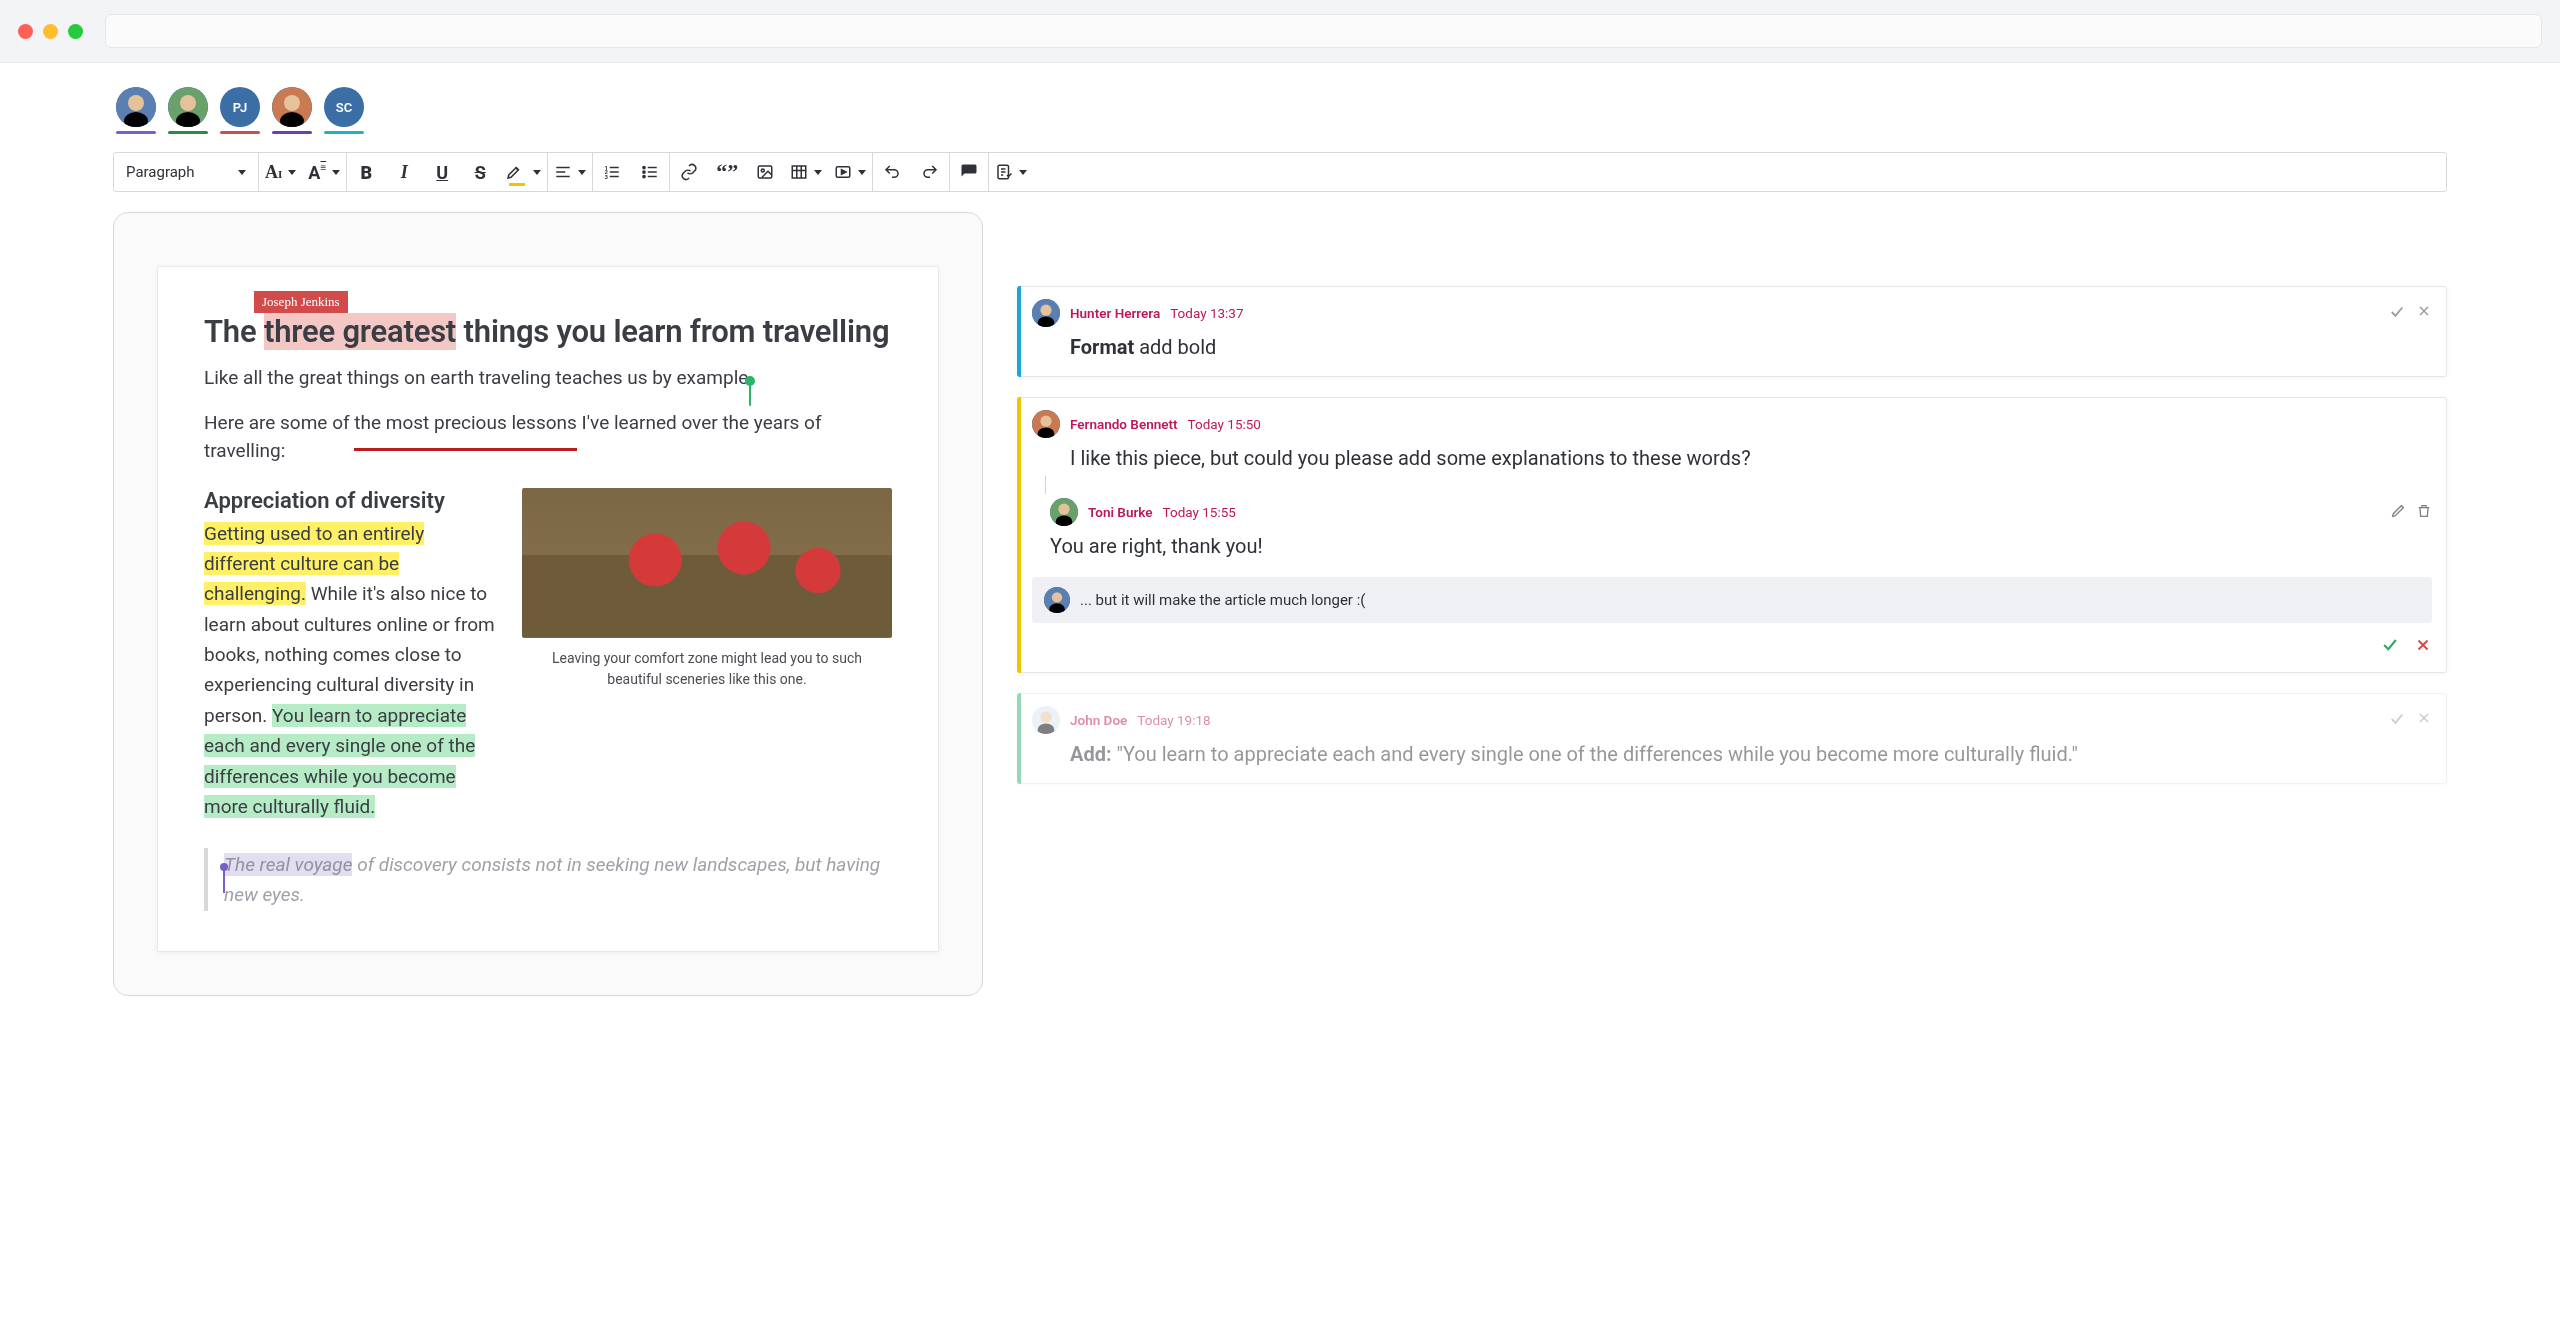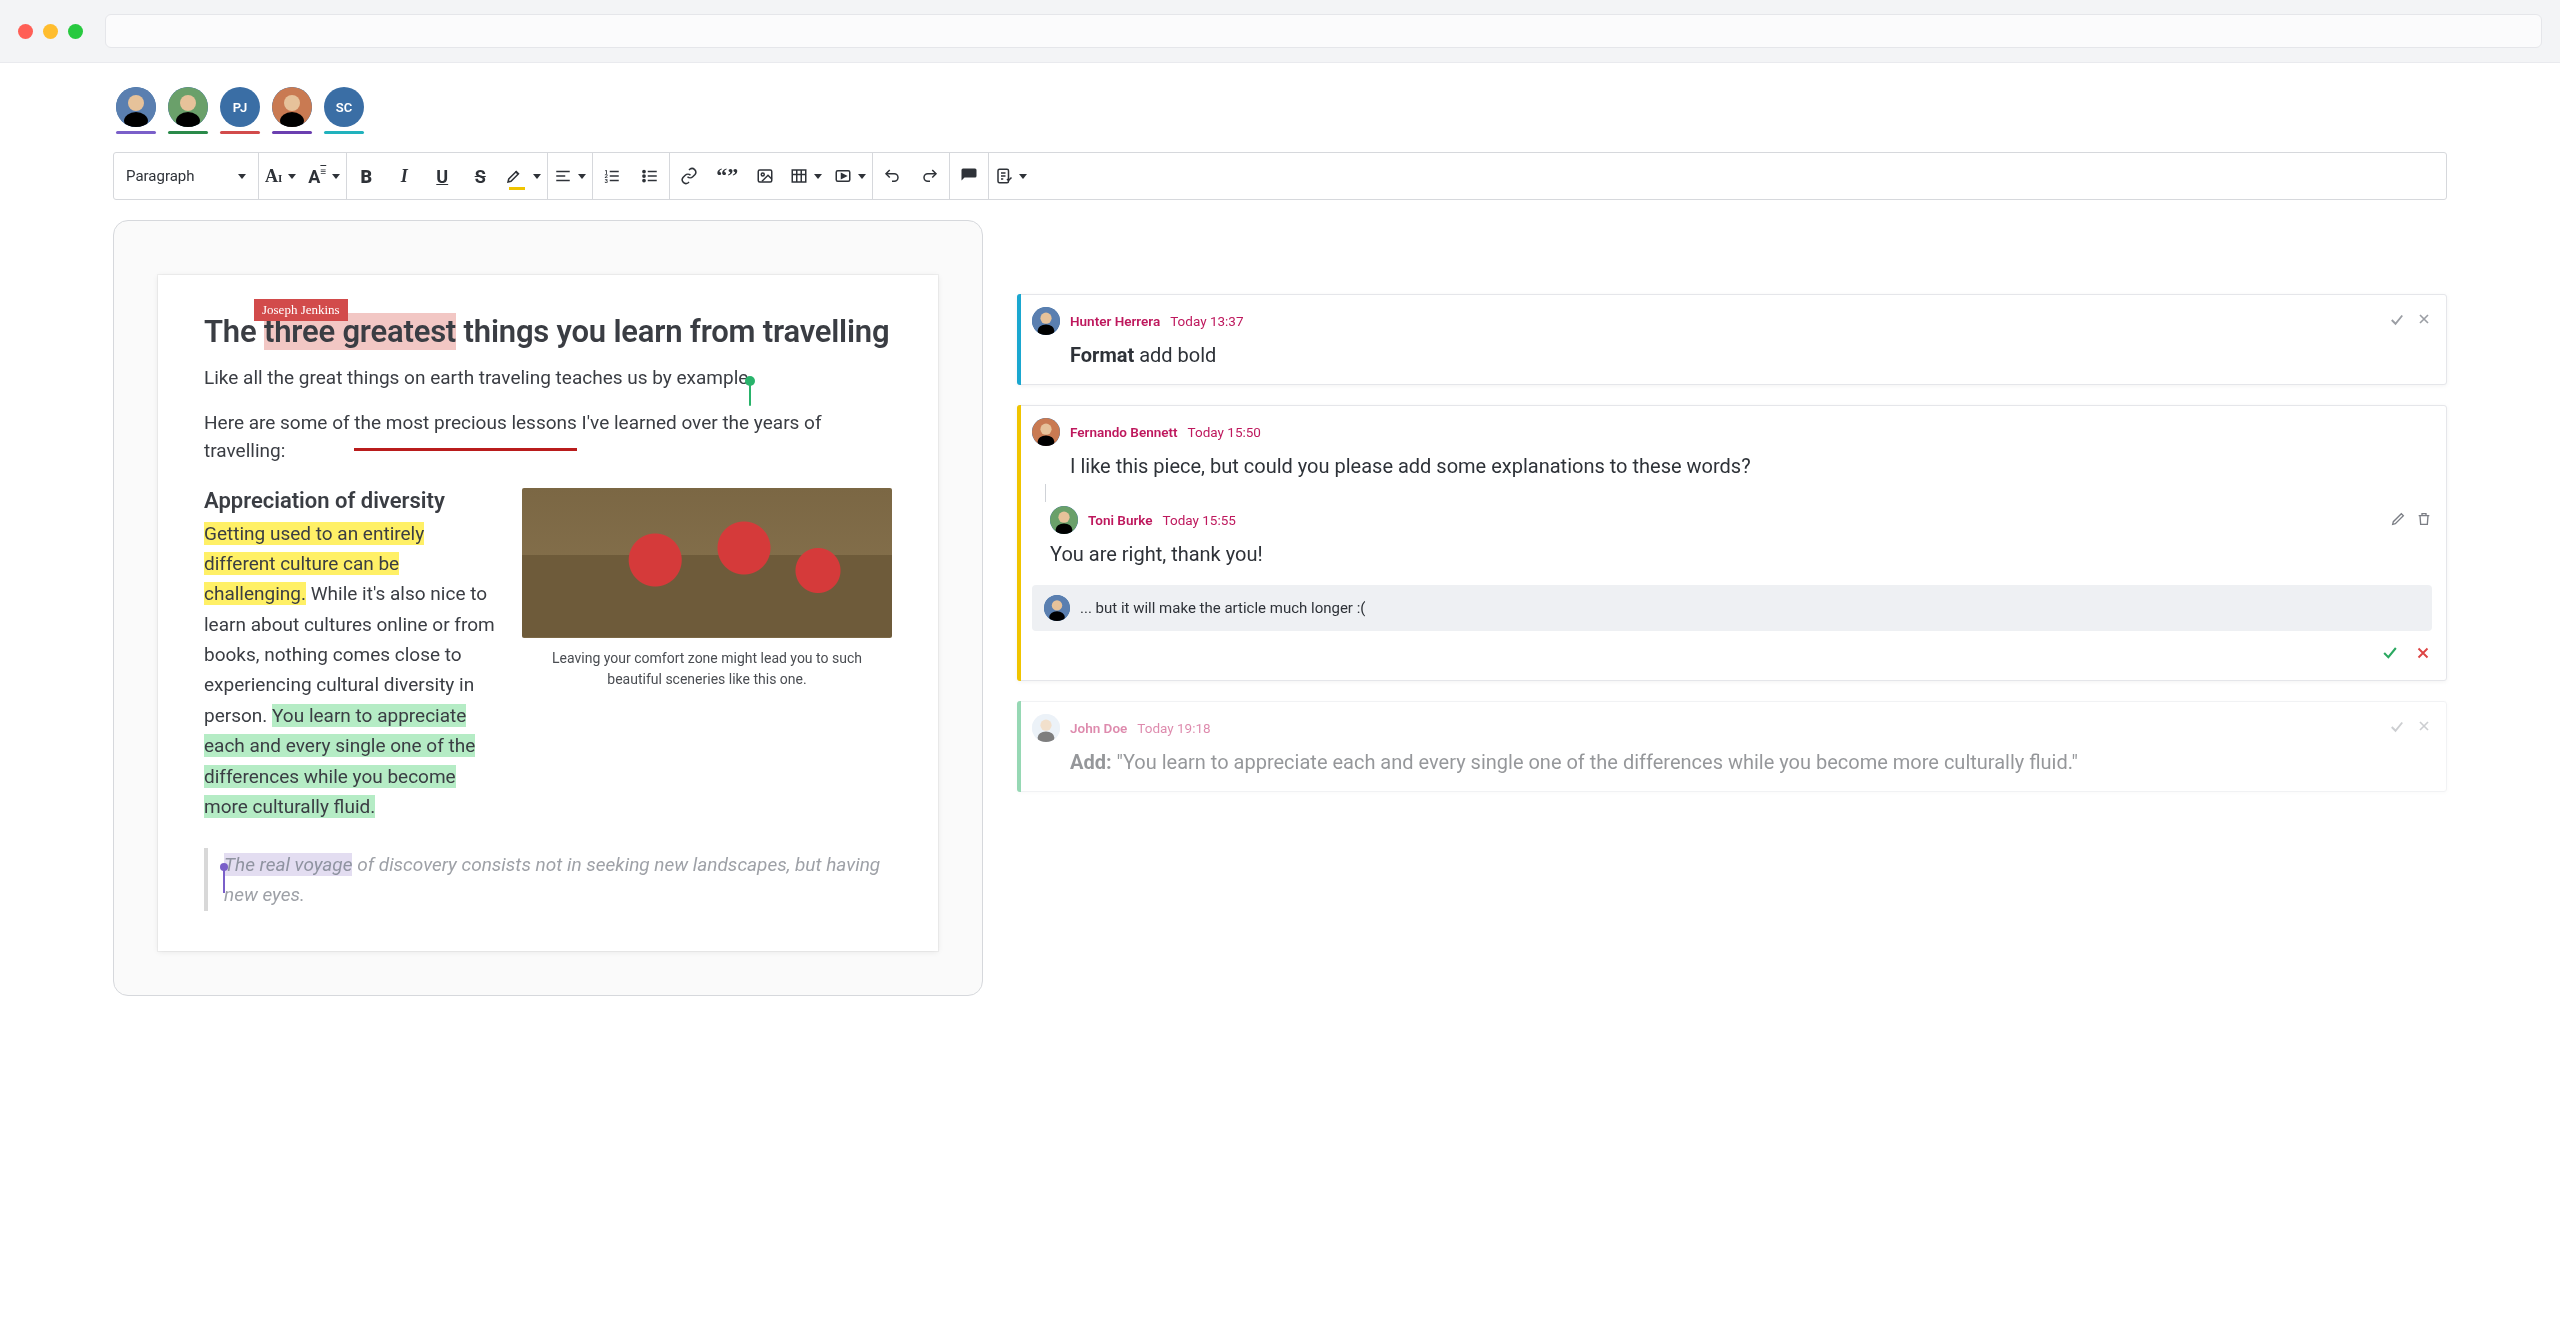--- a/index.html
+++ b/index.html
@@ -40,7 +40,7 @@
   .toolbar-wrap { padding: 0 113px; }
   .toolbar {
     display: flex; align-items: stretch; border: 1px solid #d6d8dc;
-    border-radius: 3px; height: 48px; background: #fff;
+    border-radius: 3px; height: 40px; background: #fff;
   }
   .tb-group { display: flex; align-items: center; border-right: 1px solid #d6d8dc; }
   .tb-btn {

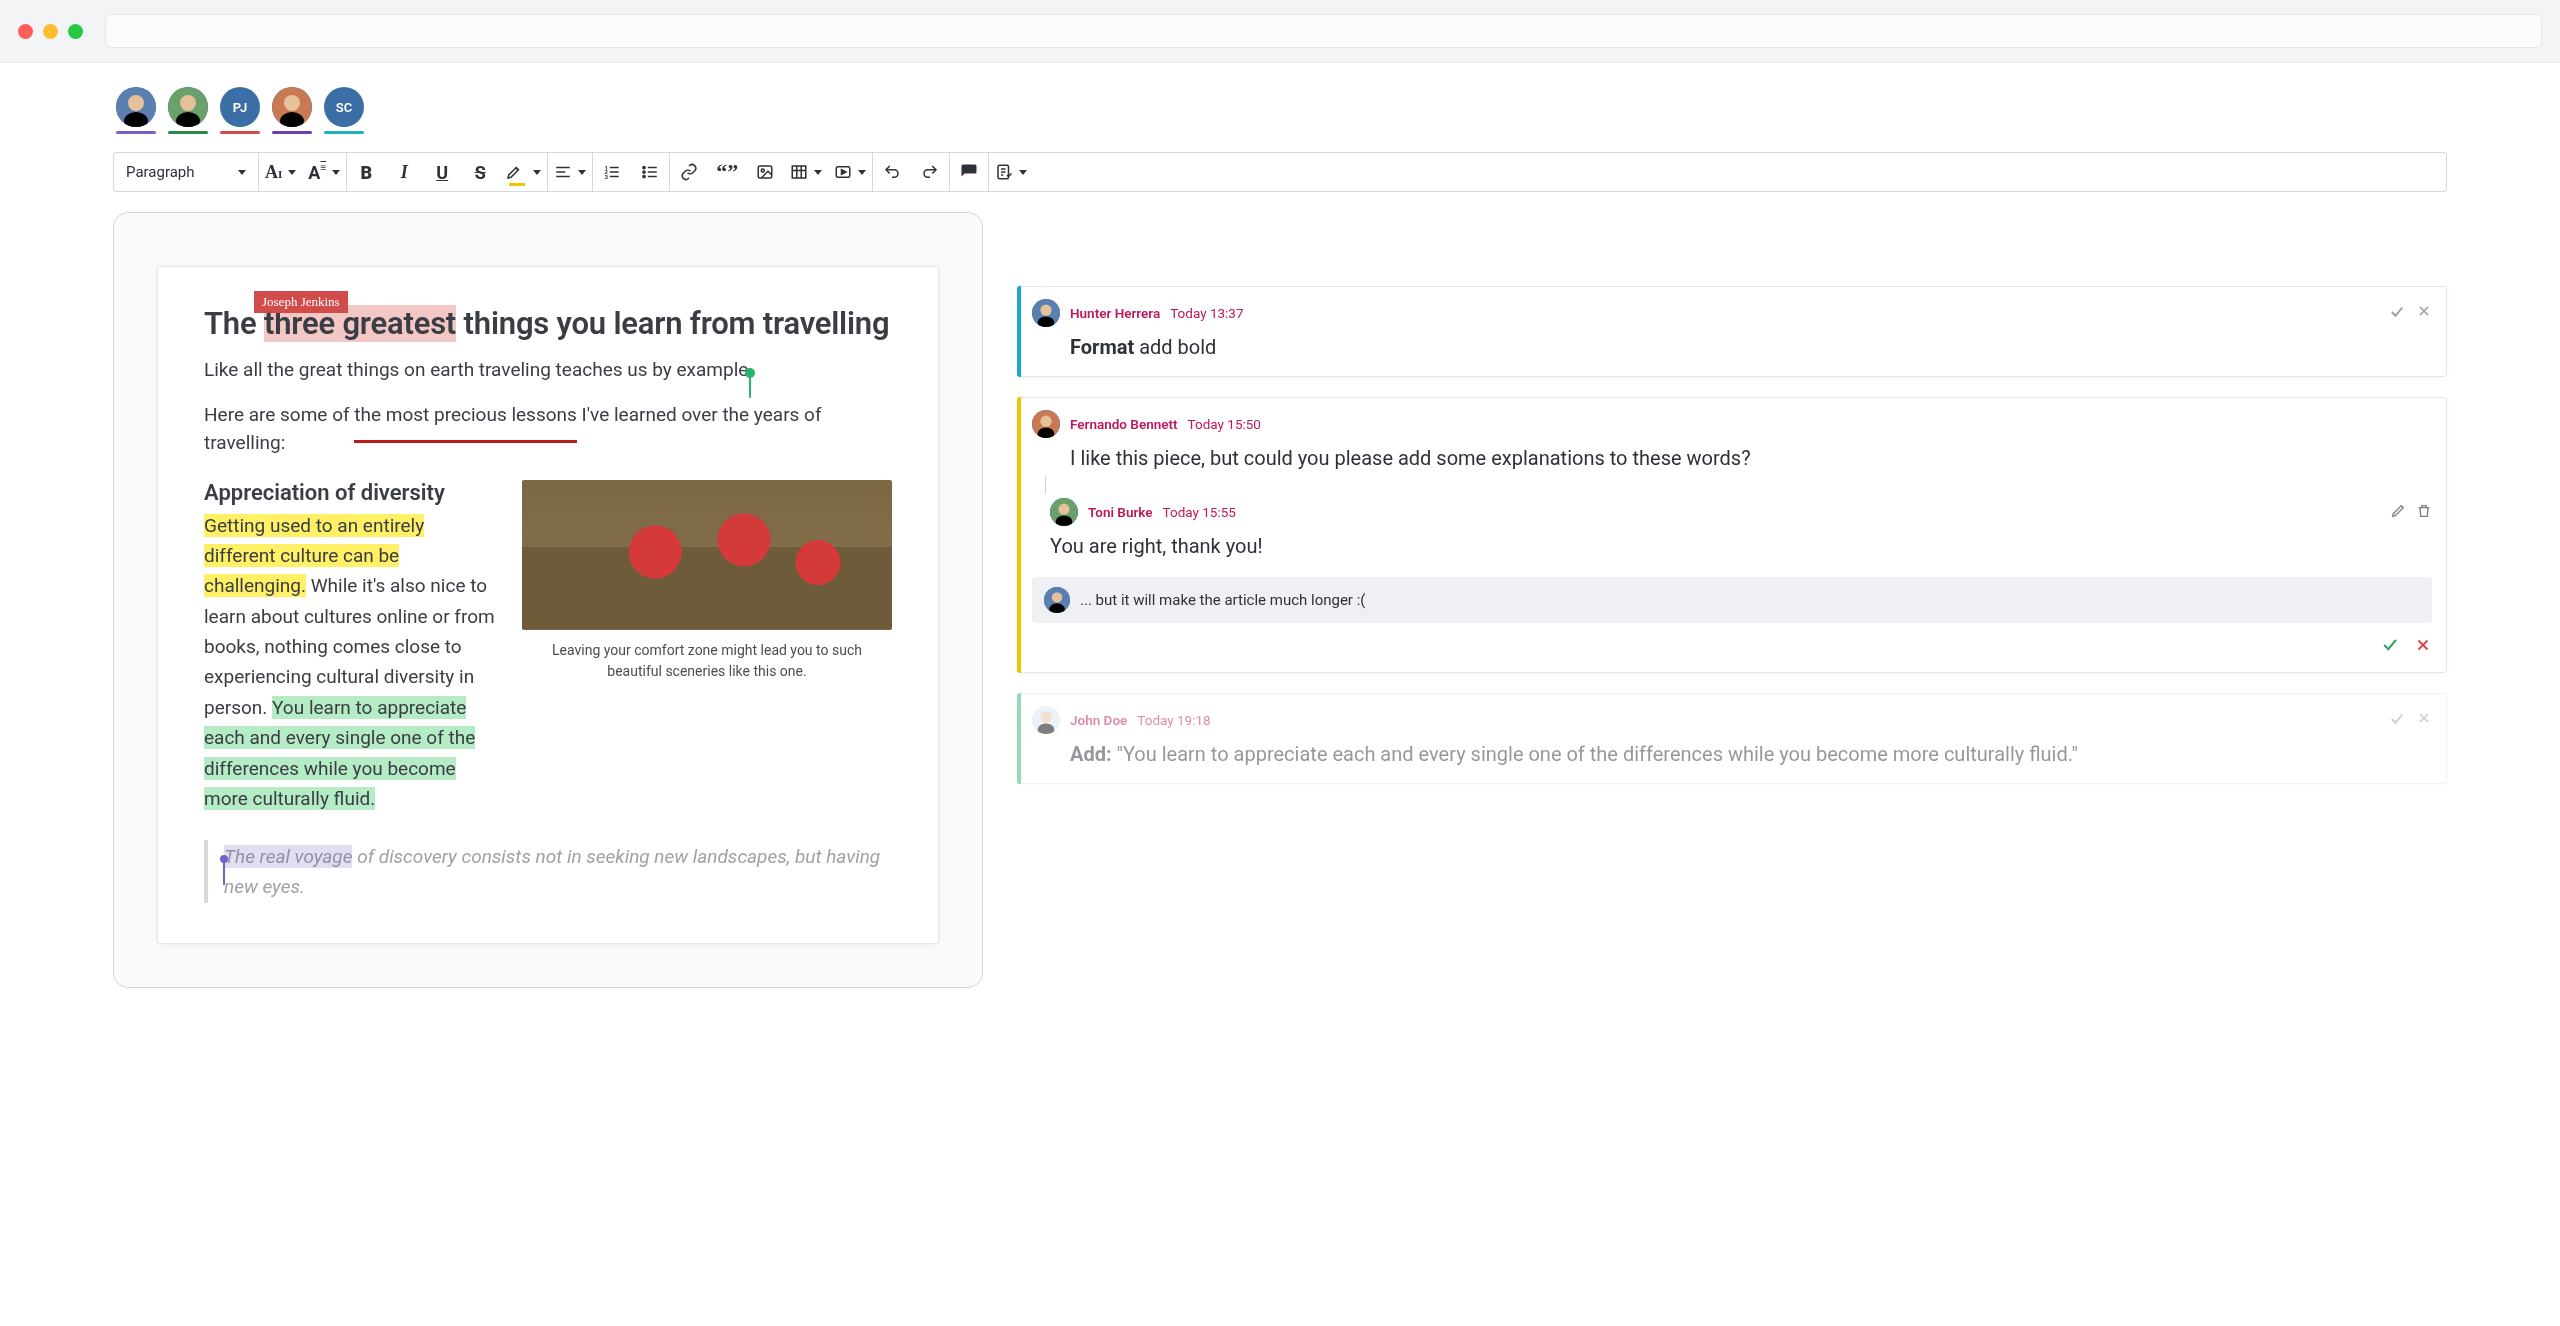--- a/index.html
+++ b/index.html
@@ -76,7 +76,7 @@
     position: absolute; top: 24px; left: 96px; background: #d24b4b; color: #fff;
     font-size: 13px; padding: 3px 8px; font-family: Georgia, 'Times New Roman', serif;
   }
-  h1.title { font-size: 31px; font-weight: 600; color: #3a3d43; margin-bottom: 14px; font-family: -apple-system, "Segoe UI", Roboto, sans-serif; letter-spacing: -0.2px; }
+  h1.title { font-size: 31px; font-weight: 600; color: #3a3d43; margin-bottom: 14px; font-family: -apple-system, "Segoe UI", Roboto, sans-serif; letter-spacing: -0.2px; margin-top: 8px; }
   .title .sel-red { background: #f2c7c4; }
   .para1 { font-size: 19px; color: #3a3d43; margin-bottom: 16px; line-height: 1.5; }
   .caret-green {

